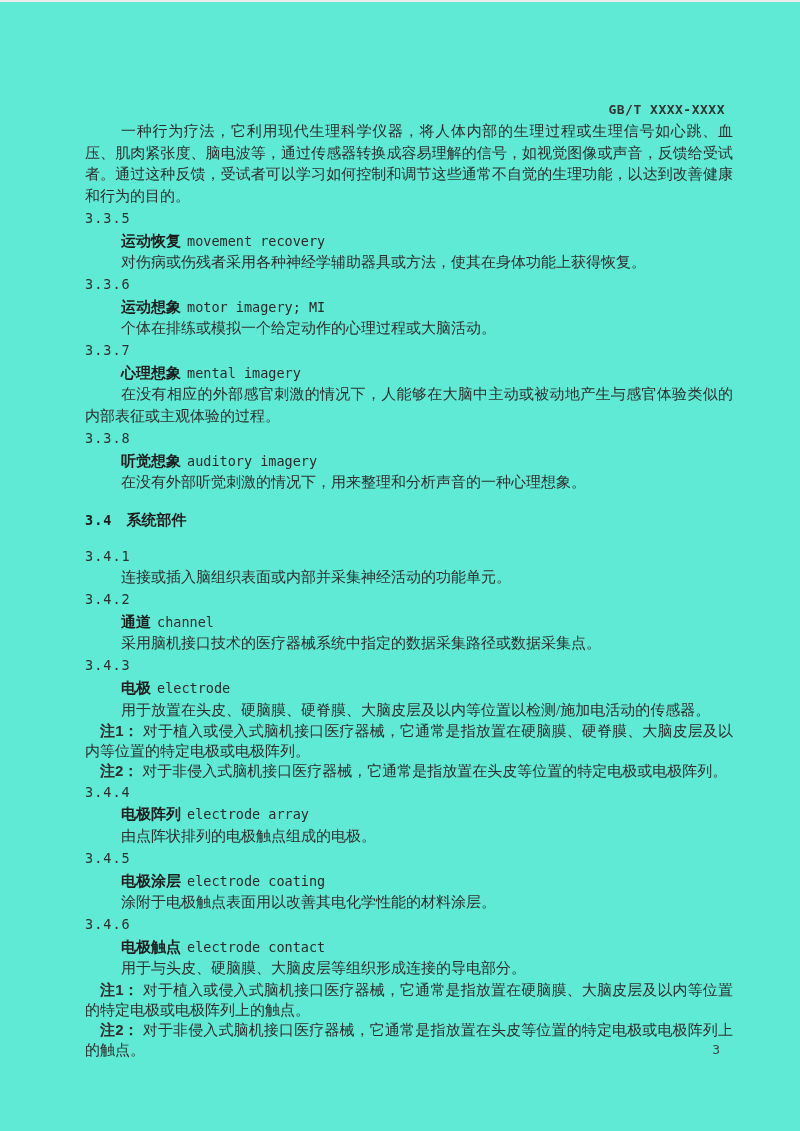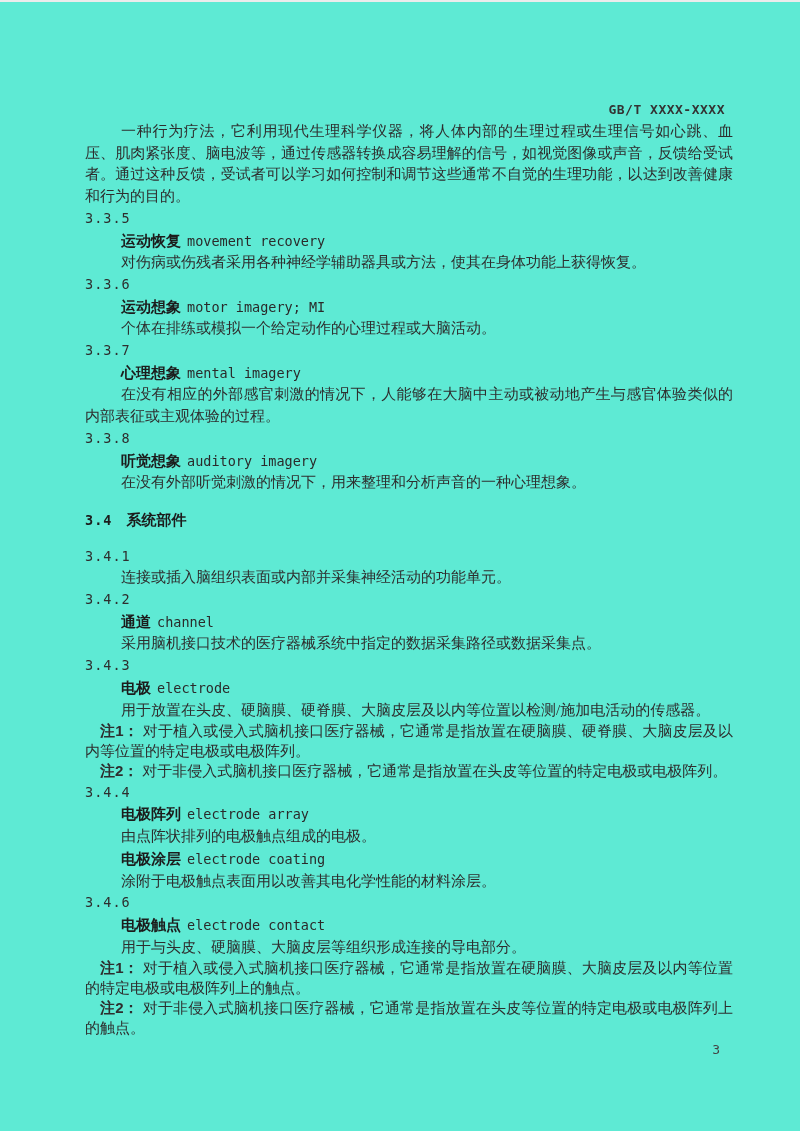--- a/index.html
+++ b/index.html
@@ -121,6 +121,7 @@
       <div class="clause-num">3.4.4</div>
       <div class="term-line"><span class="term-zh">电极阵列</span><span class="term-en">electrode array</span></div>
       <p class="para">由点阵状排列的电极触点组成的电极。</p>
+      <div class="clause-num">3.4.5</div>
       <div class="term-line"><span class="term-zh">电极涂层</span><span class="term-en">electrode coating</span></div>
       <p class="para">涂附于电极触点表面用以改善其电化学性能的材料涂层。</p>
       <div class="clause-num">3.4.6</div>

